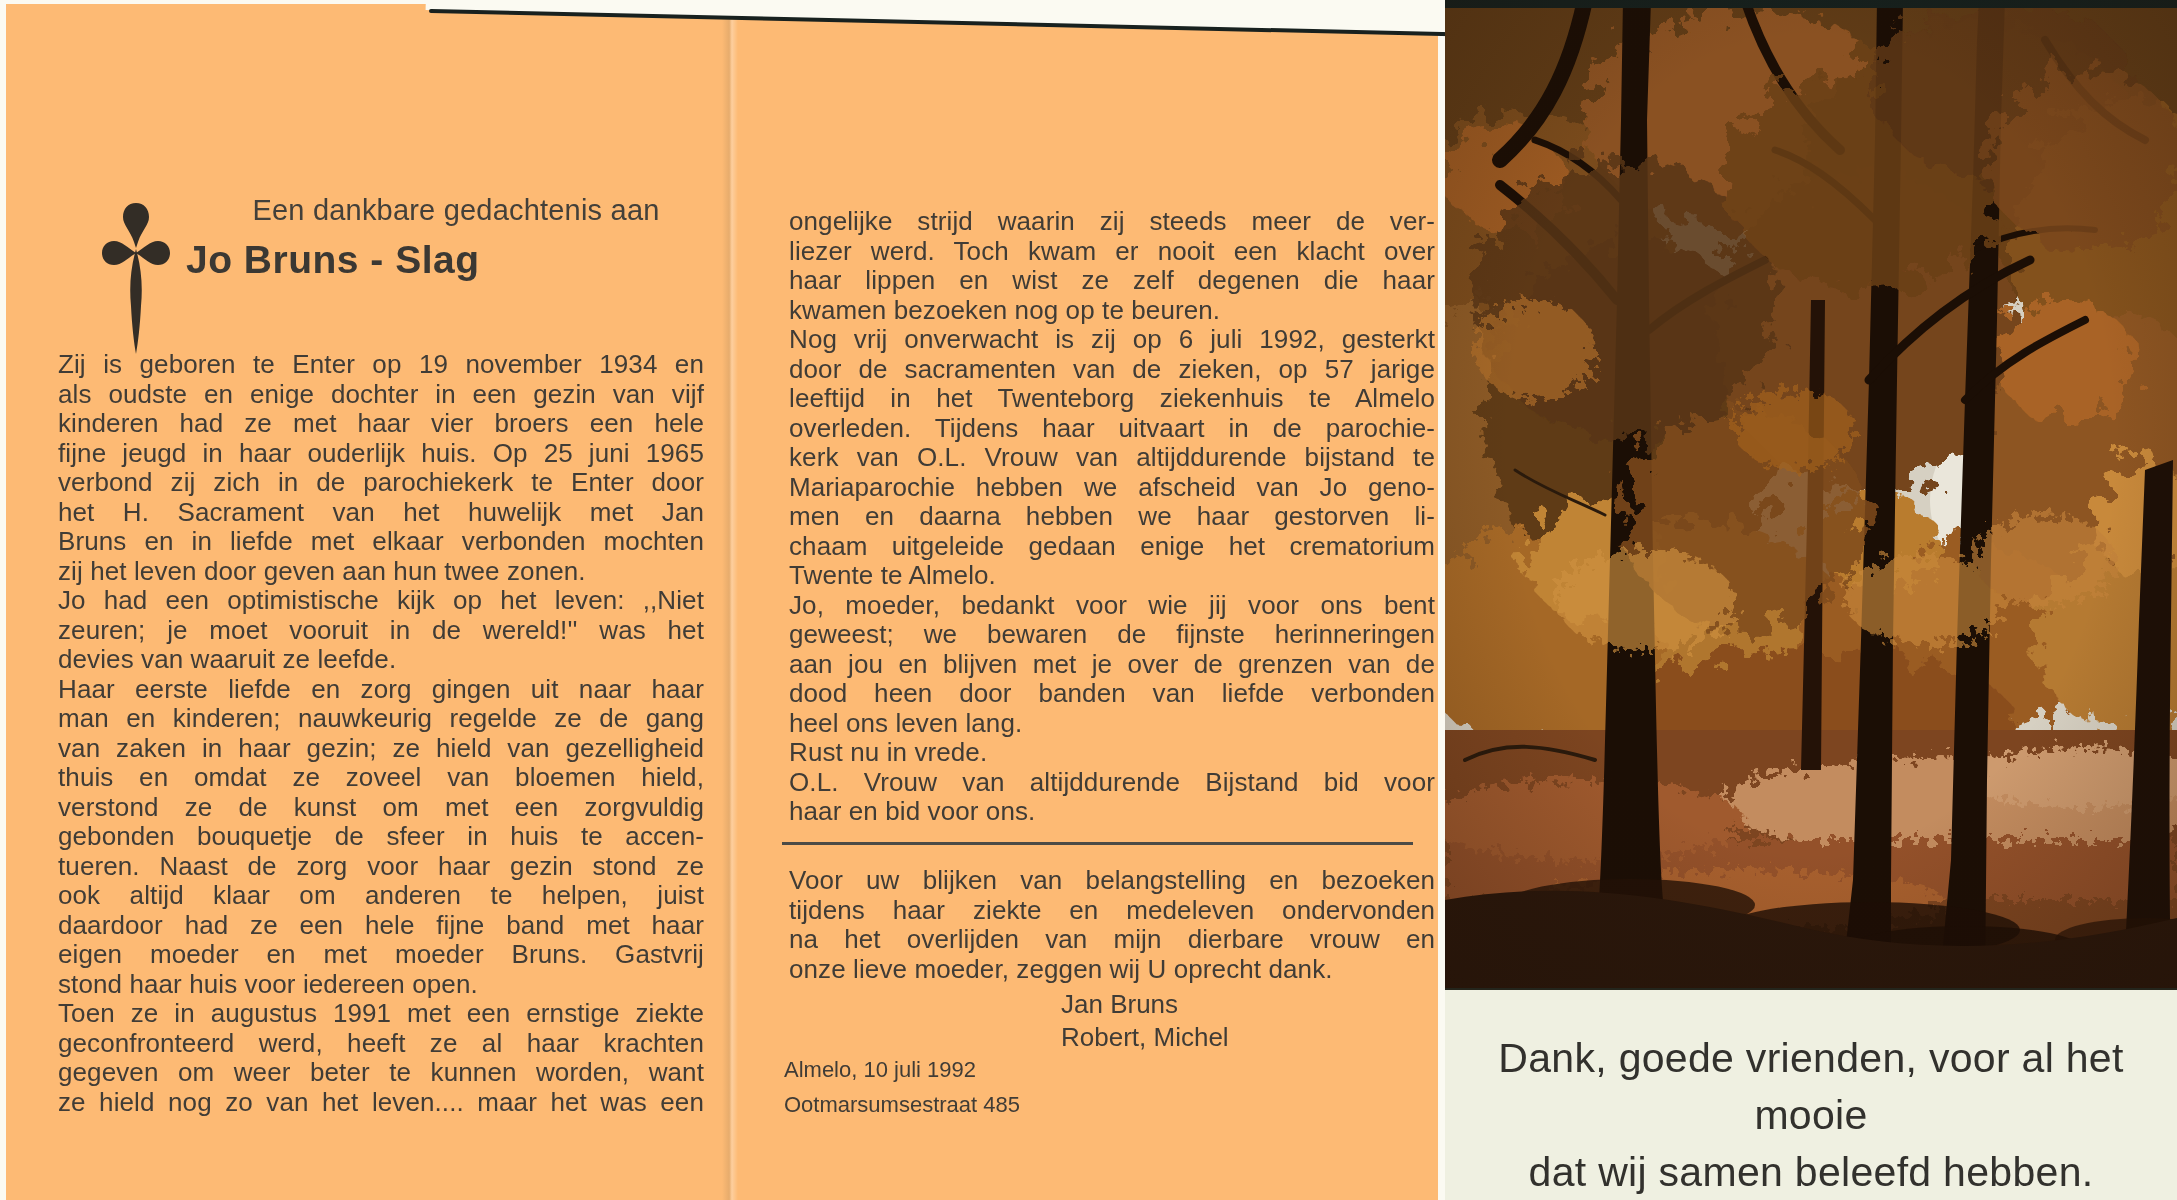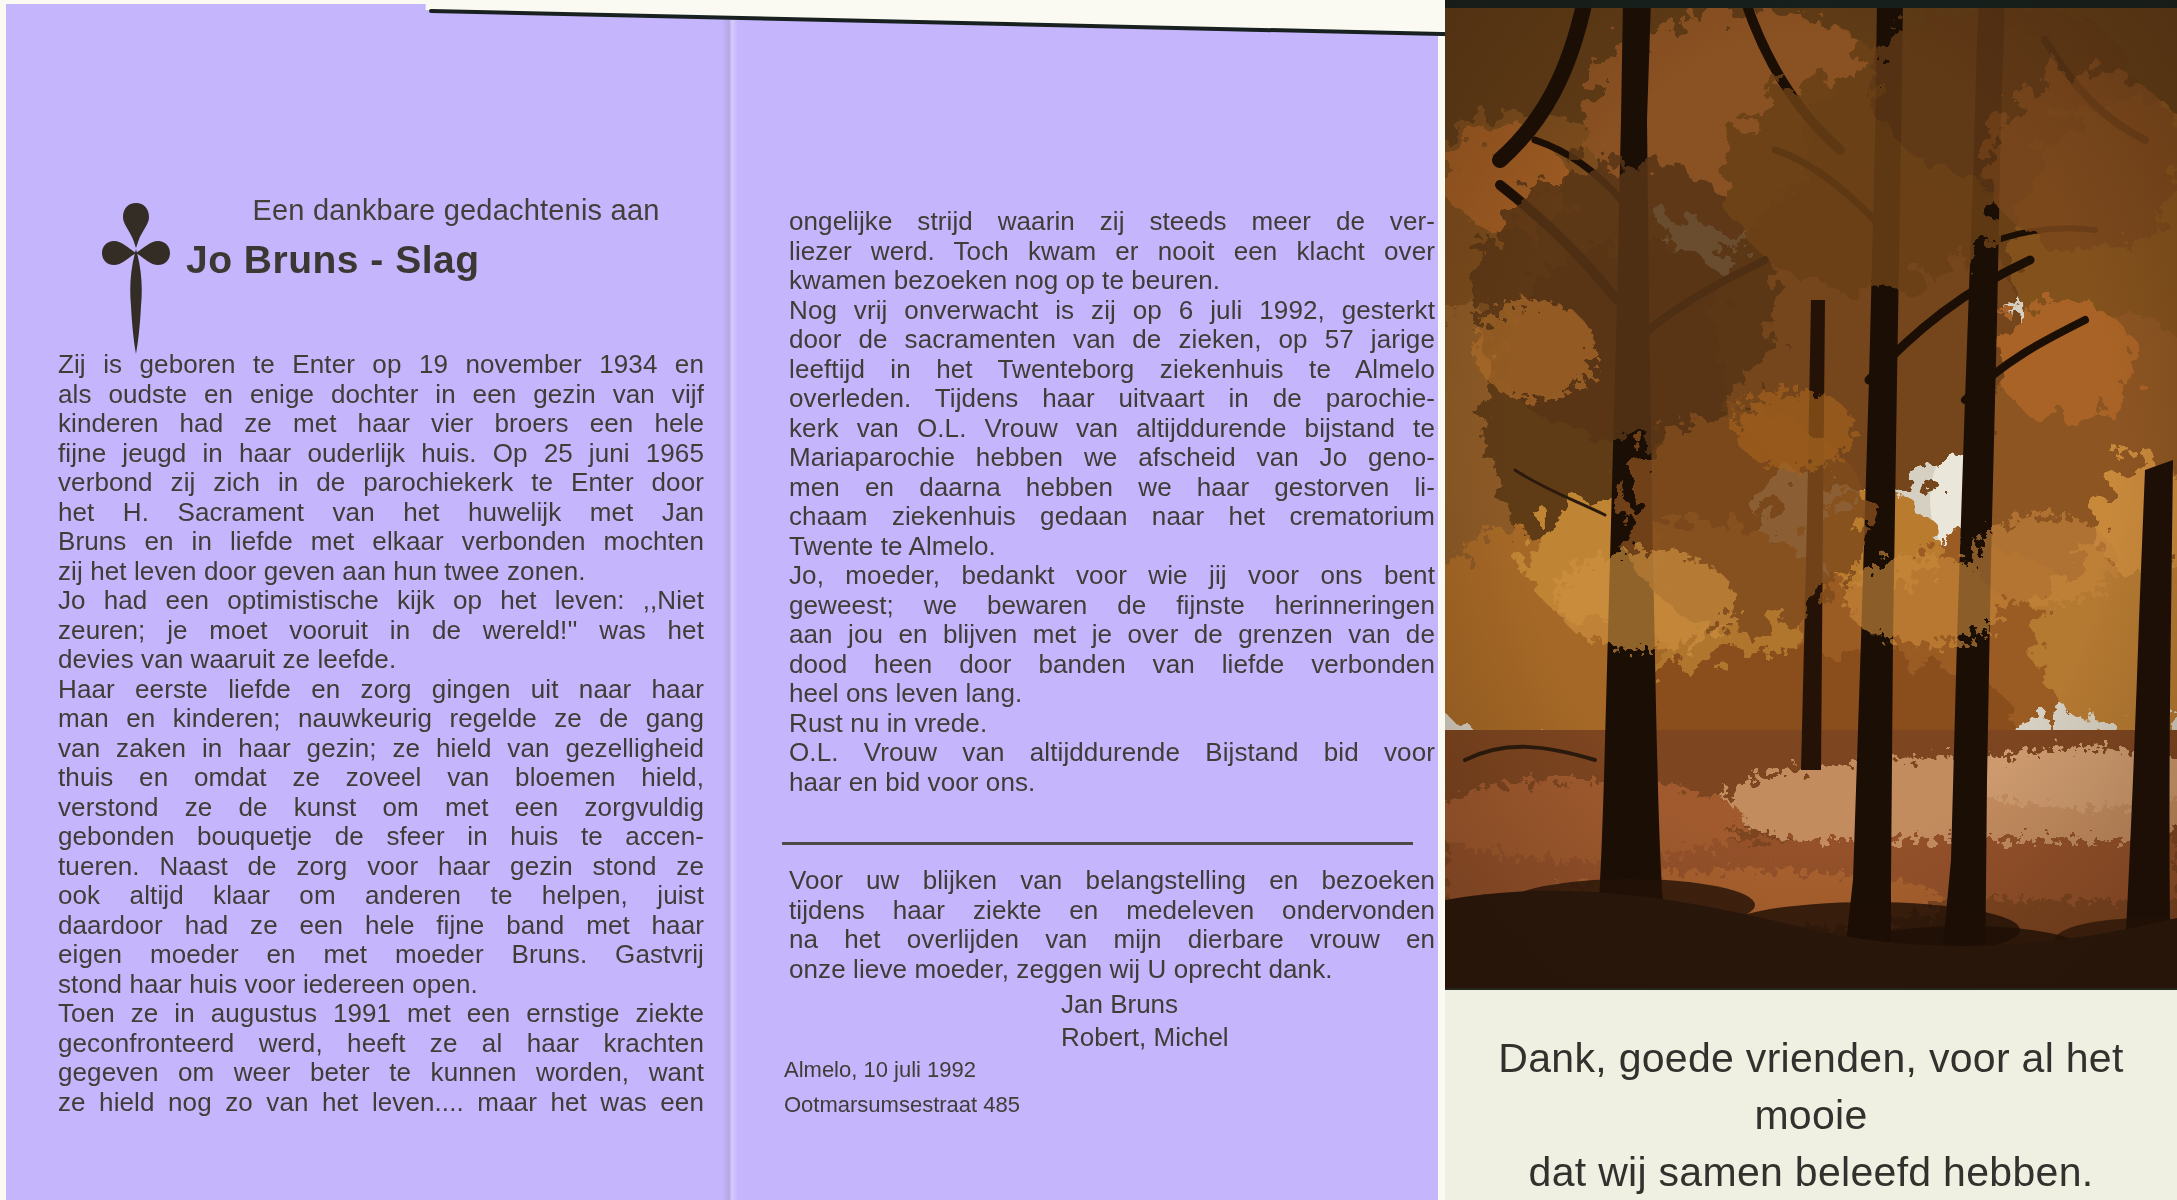--- a/index.html
+++ b/index.html
@@ -12,7 +12,7 @@
   
   .card{
     position:absolute;left:6px;top:4px;width:1432px;height:1196px;
-    background:#c4b5fd;
+    background:#fdba74;
   }
   .fold{
     position:absolute;left:716px;top:0;width:16px;height:1196px;

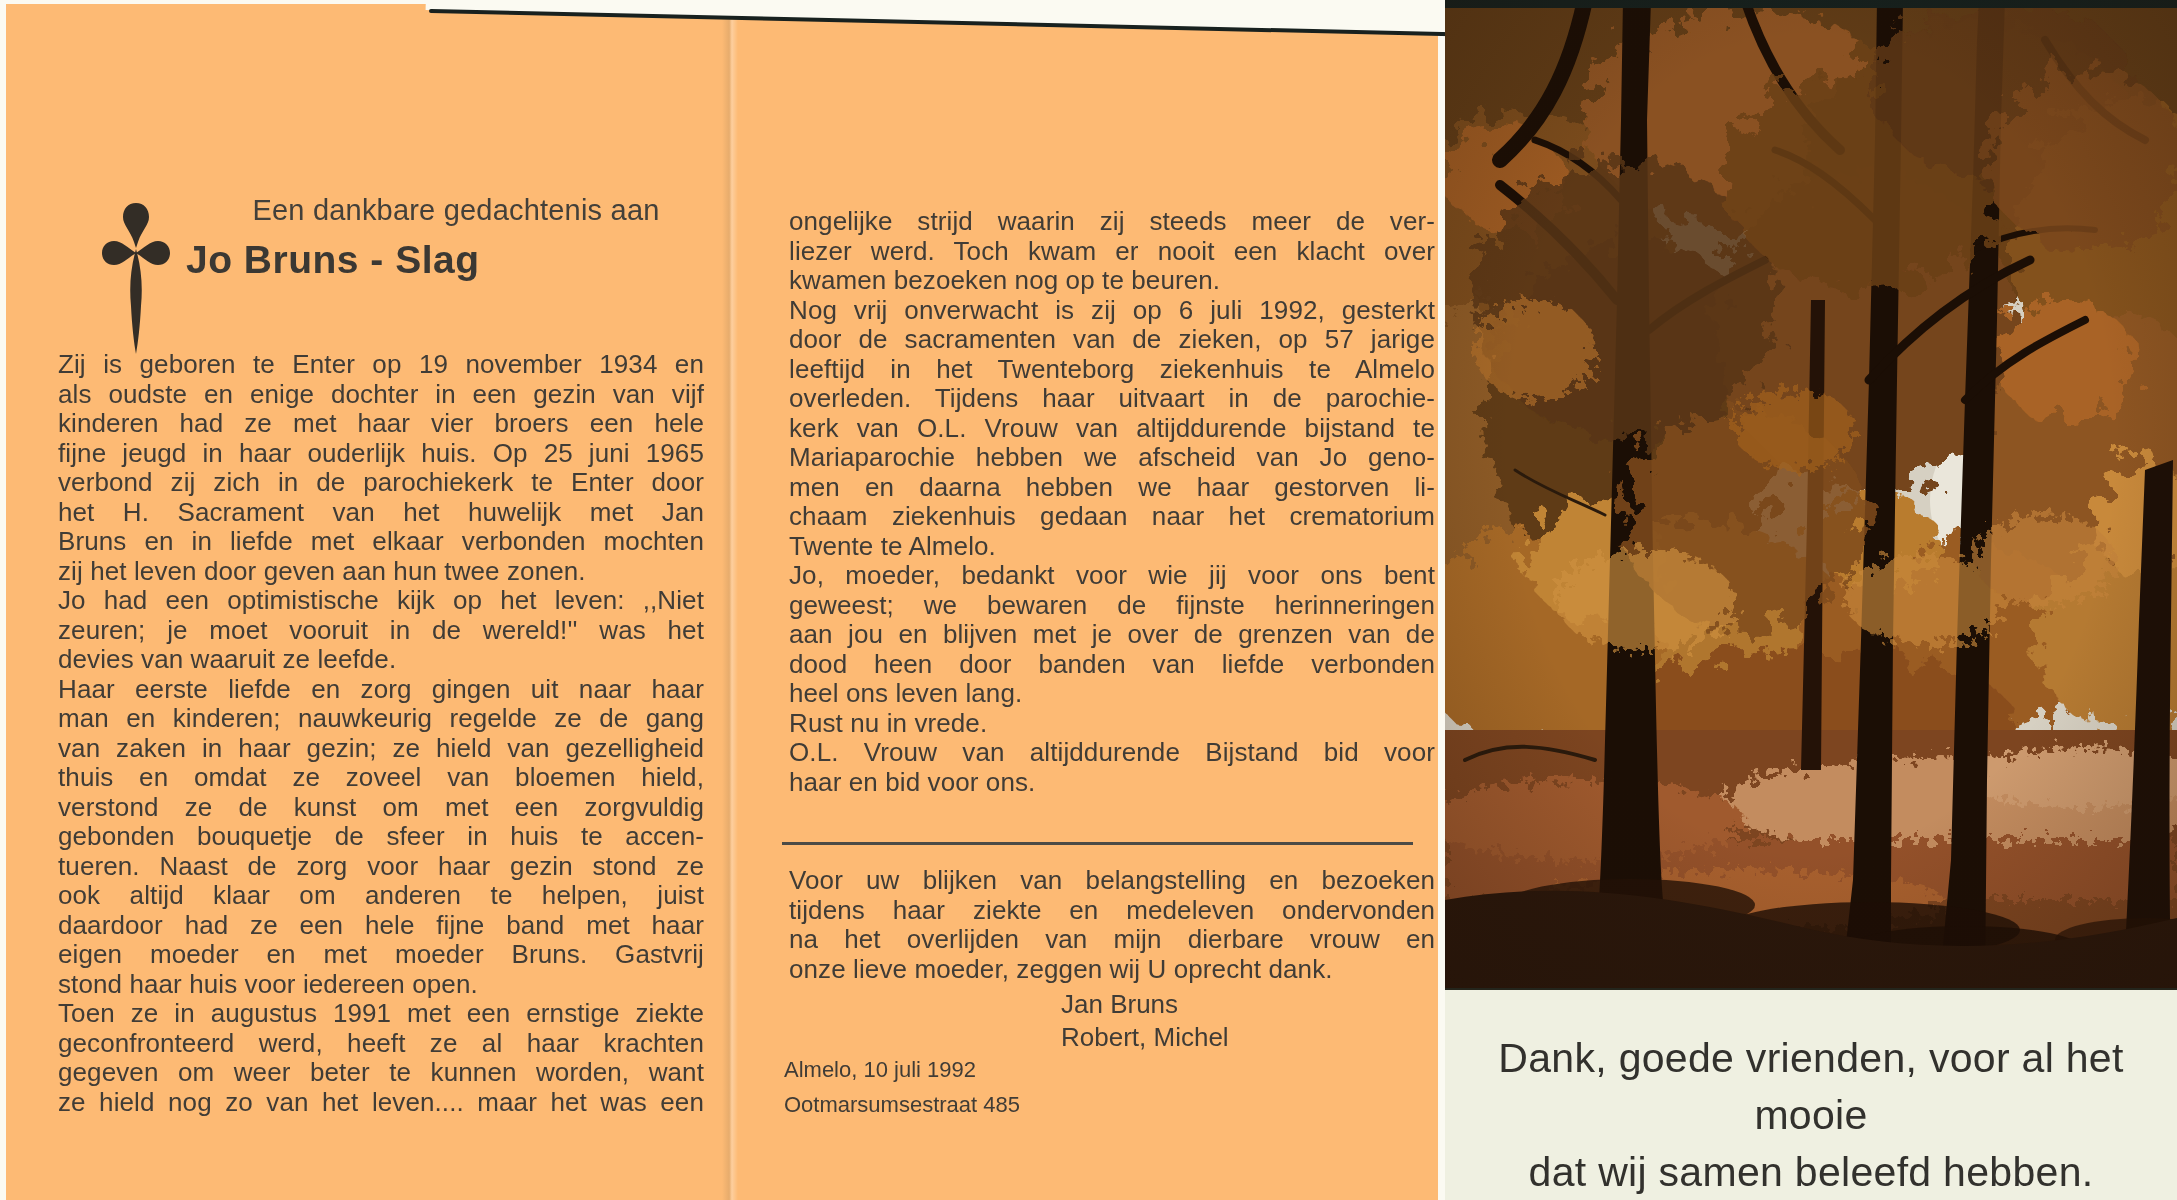--- a/index.html
+++ b/index.html
@@ -113,6 +113,7 @@
   <div class="mp-body">
       <div class="tline">ongelijke strijd waarin zij steeds meer de ver-</div>
       <div class="tline">liezer werd. Toch kwam er nooit een klacht over</div>
+      <div class="tline">haar lippen en wist ze zelf degenen die haar</div>
       <div class="tline tend">kwamen bezoeken nog op te beuren.</div>
       <div class="tline">Nog vrij onverwacht is zij op 6 juli 1992, gesterkt</div>
       <div class="tline">door de sacramenten van de zieken, op 57 jarige</div>

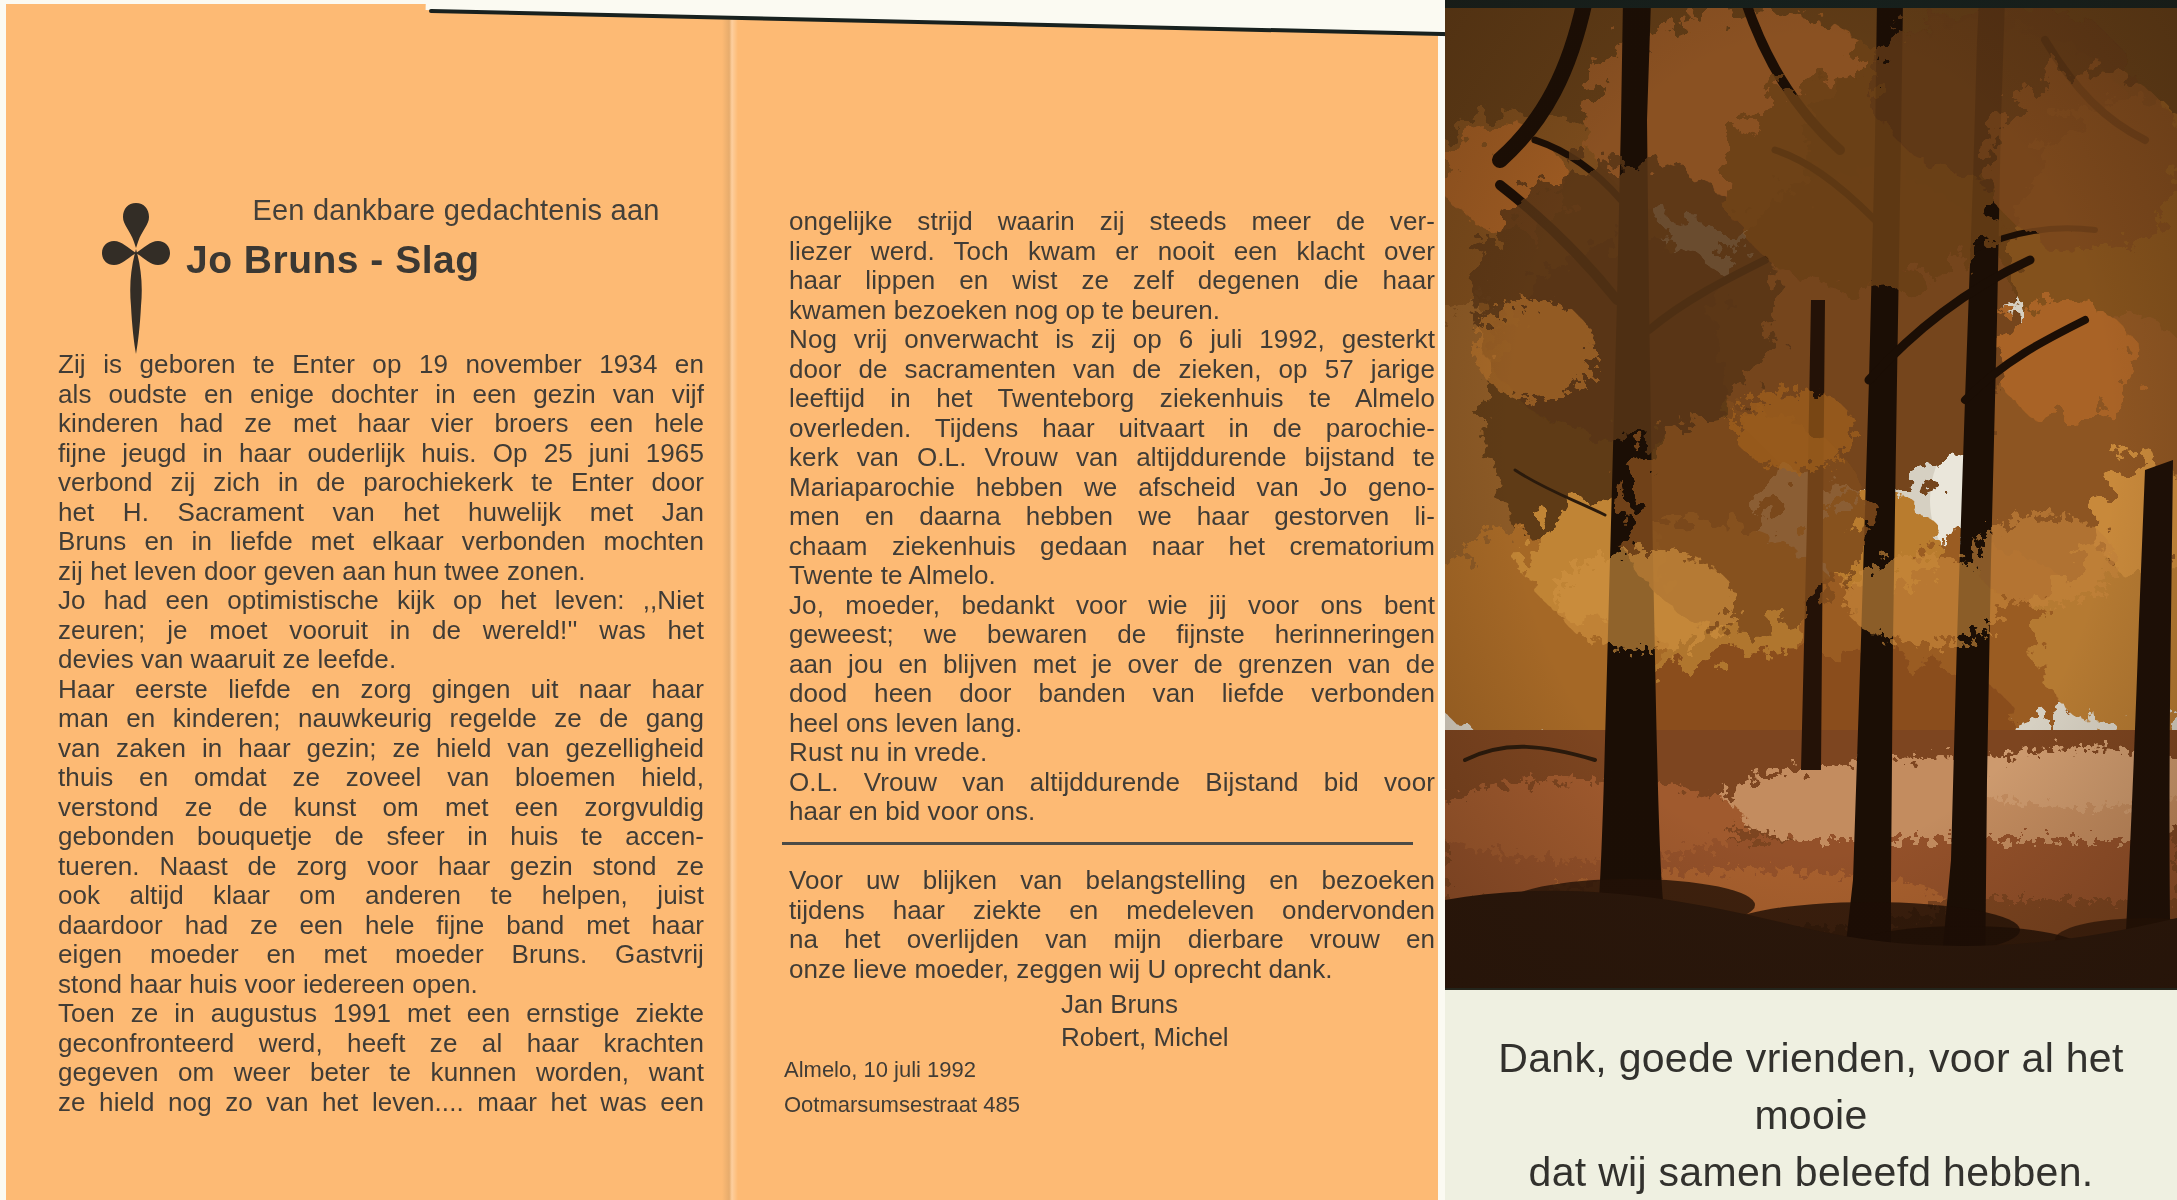--- a/index.html
+++ b/index.html
@@ -122,7 +122,7 @@
       <div class="tline">kerk van O.L. Vrouw van altijddurende bijstand te</div>
       <div class="tline">Mariaparochie hebben we afscheid van Jo geno-</div>
       <div class="tline">men en daarna hebben we haar gestorven li-</div>
-      <div class="tline">chaam ziekenhuis gedaan naar het crematorium</div>
+      <div class="tline">chaam uitgeleide gedaan enige het crematorium</div>
       <div class="tline tend">Twente te Almelo.</div>
       <div class="tline">Jo, moeder, bedankt voor wie jij voor ons bent</div>
       <div class="tline">geweest; we bewaren de fijnste herinneringen</div>

